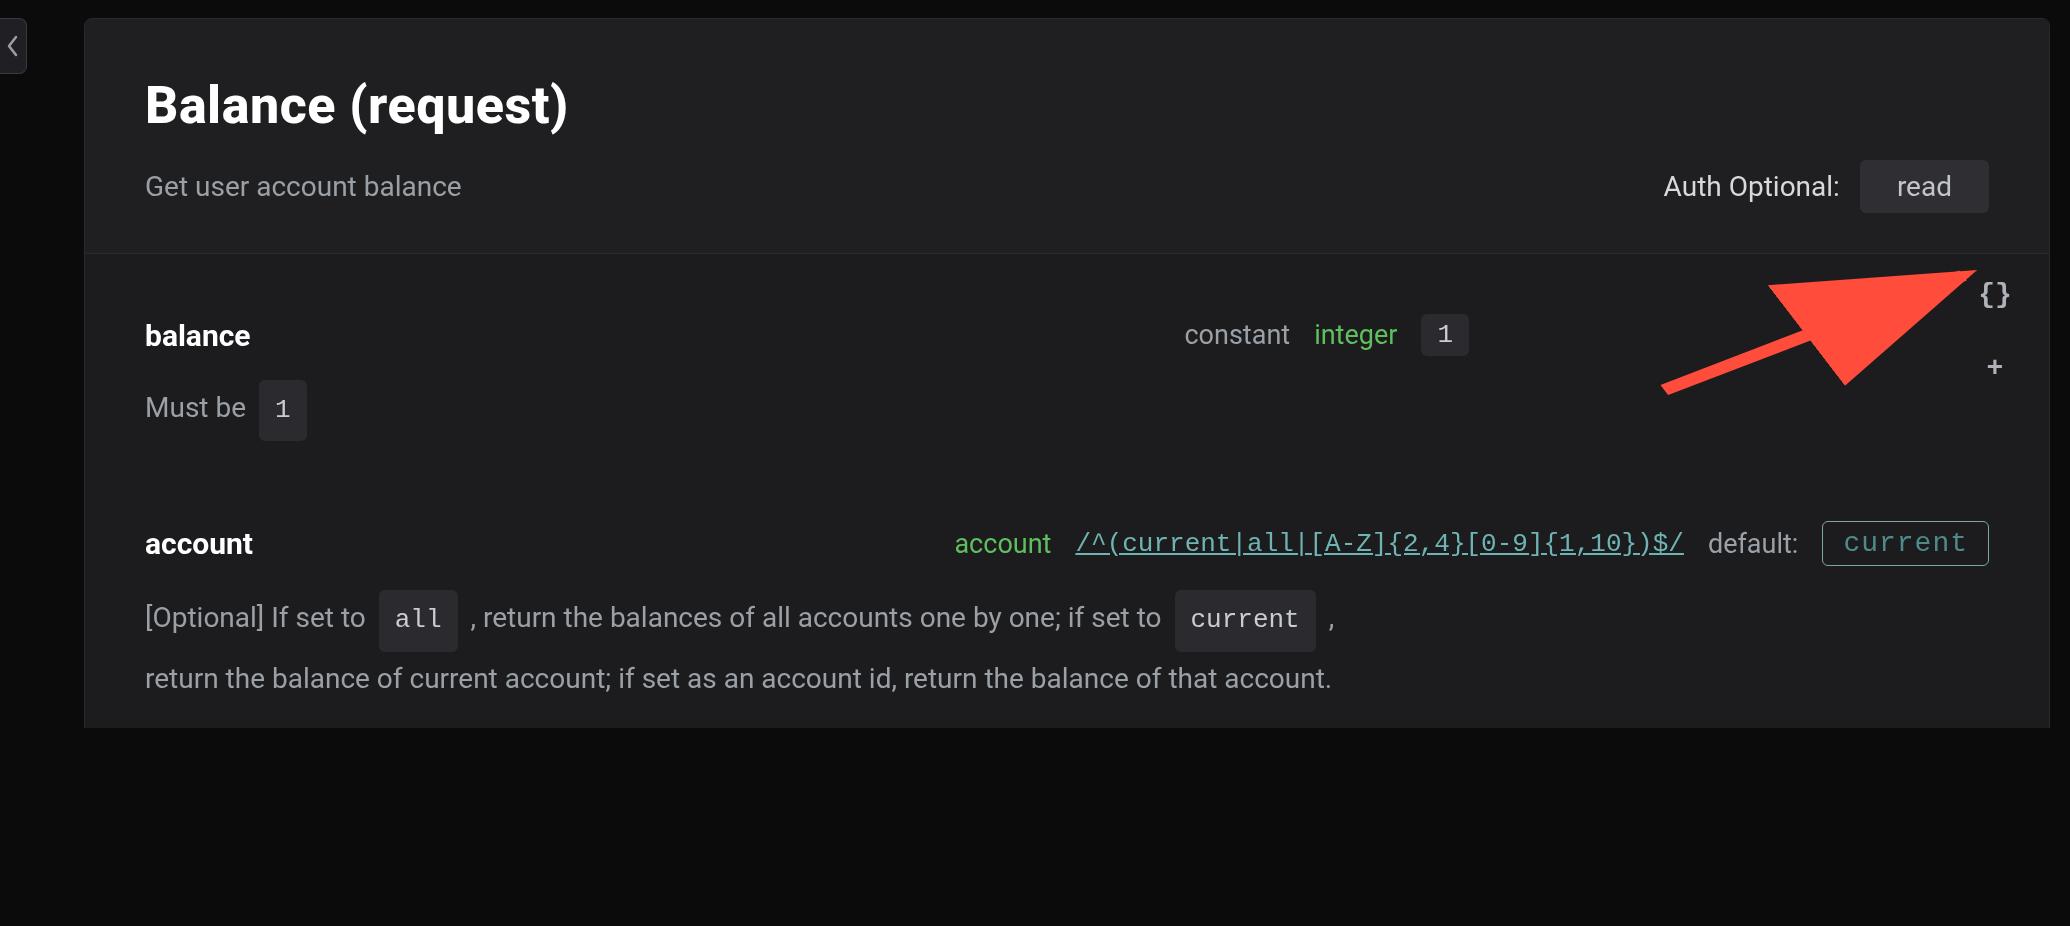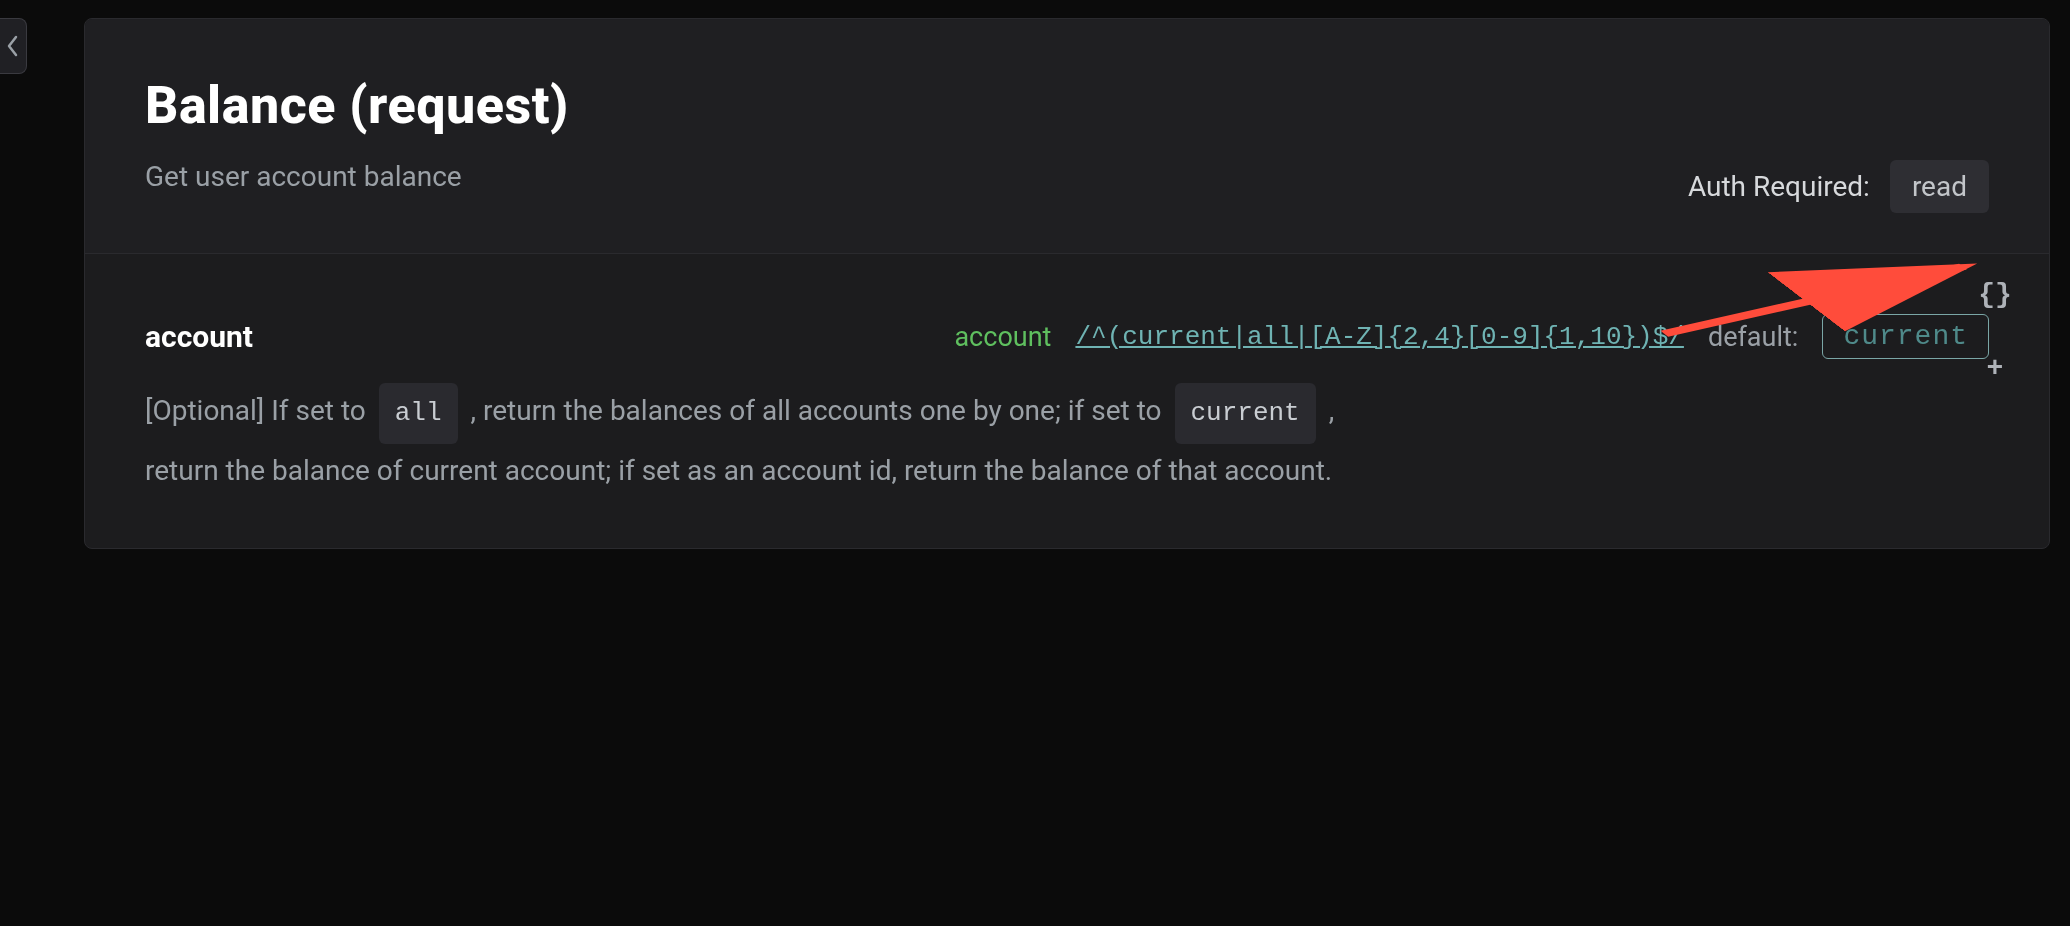--- a/index.html
+++ b/index.html
@@ -54,7 +54,7 @@
     margin:0 0 24px 0;
   }
   .header-row{
-    display:flex;align-items:flex-start;justify-content:space-between;gap:20px;
+    display:flex;align-items:center;justify-content:space-between;gap:20px;
   }
   .subtitle{color:var(--muted);font-size:28px;}
   .auth{

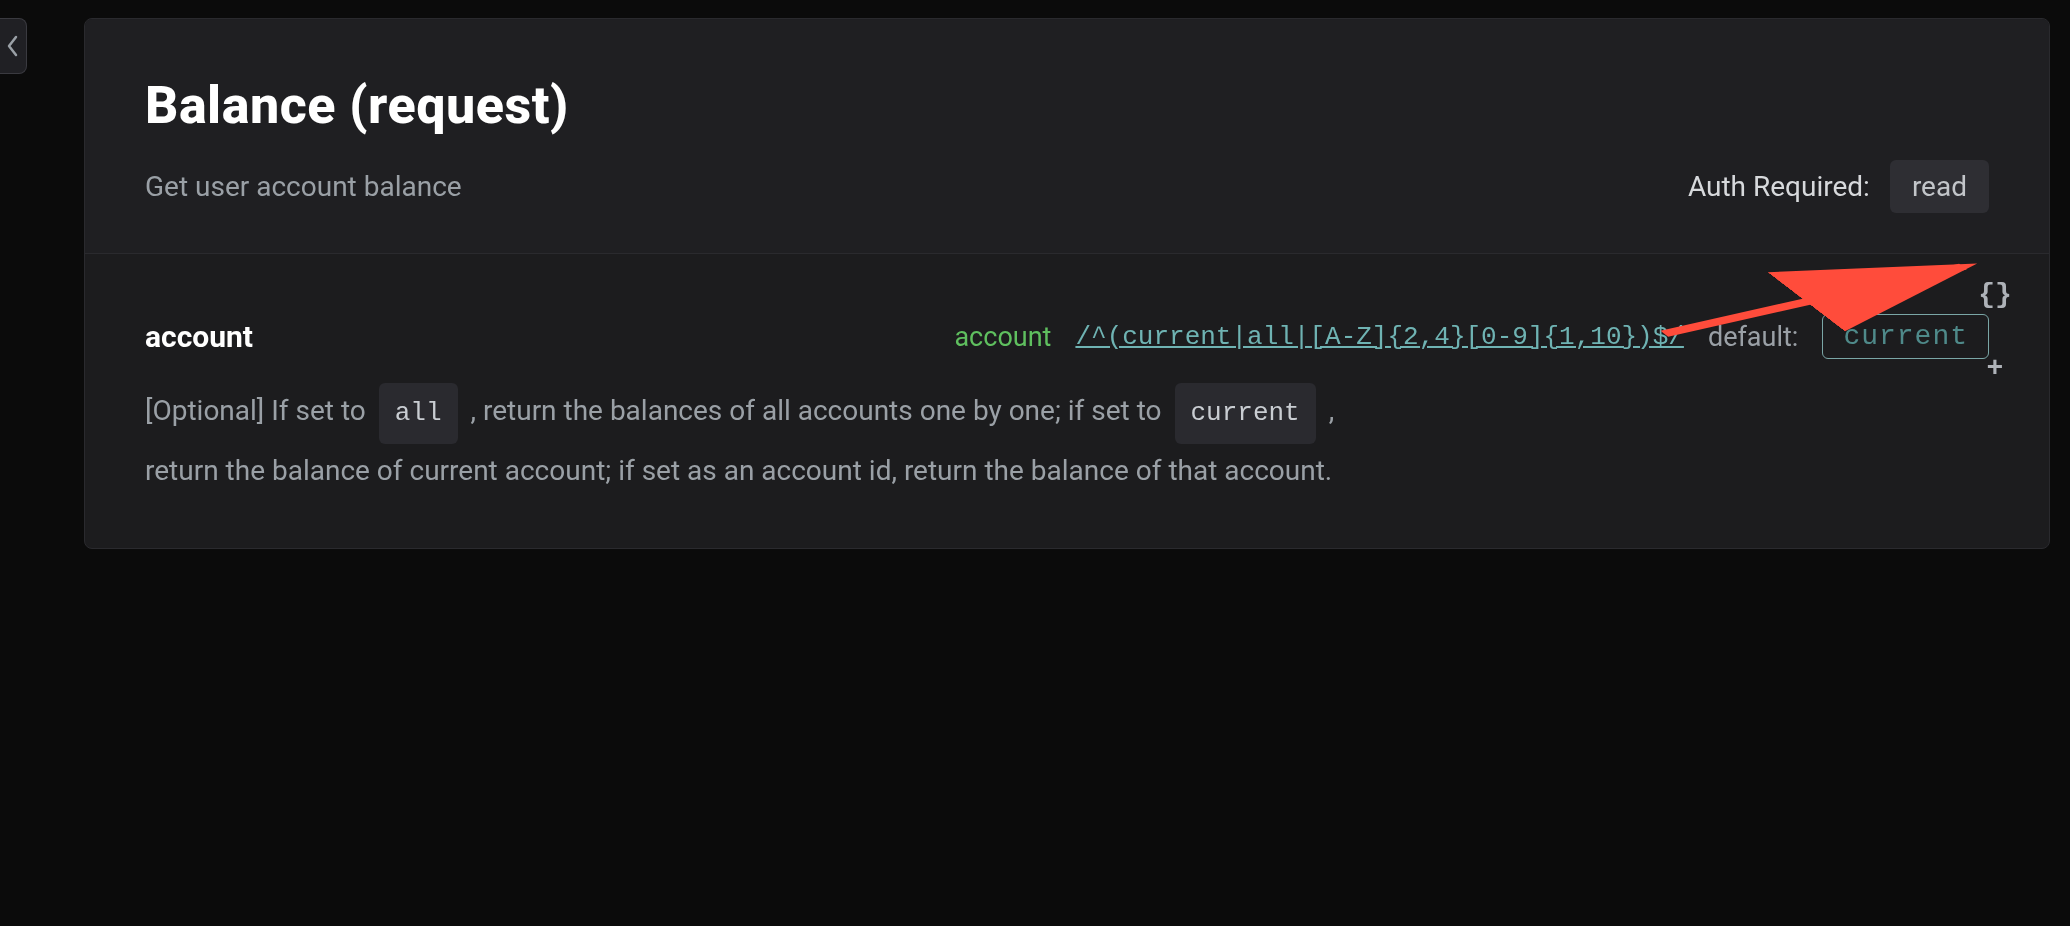--- a/index.html
+++ b/index.html
@@ -142,7 +142,7 @@
       <div class="header-row">
         <div class="subtitle">Get user account balance</div>
         <div class="auth">
-          <span>Auth Required:</span>
+          <span>Auth Optional:</span>
           <span class="tag">read</span>
         </div>
       </div>

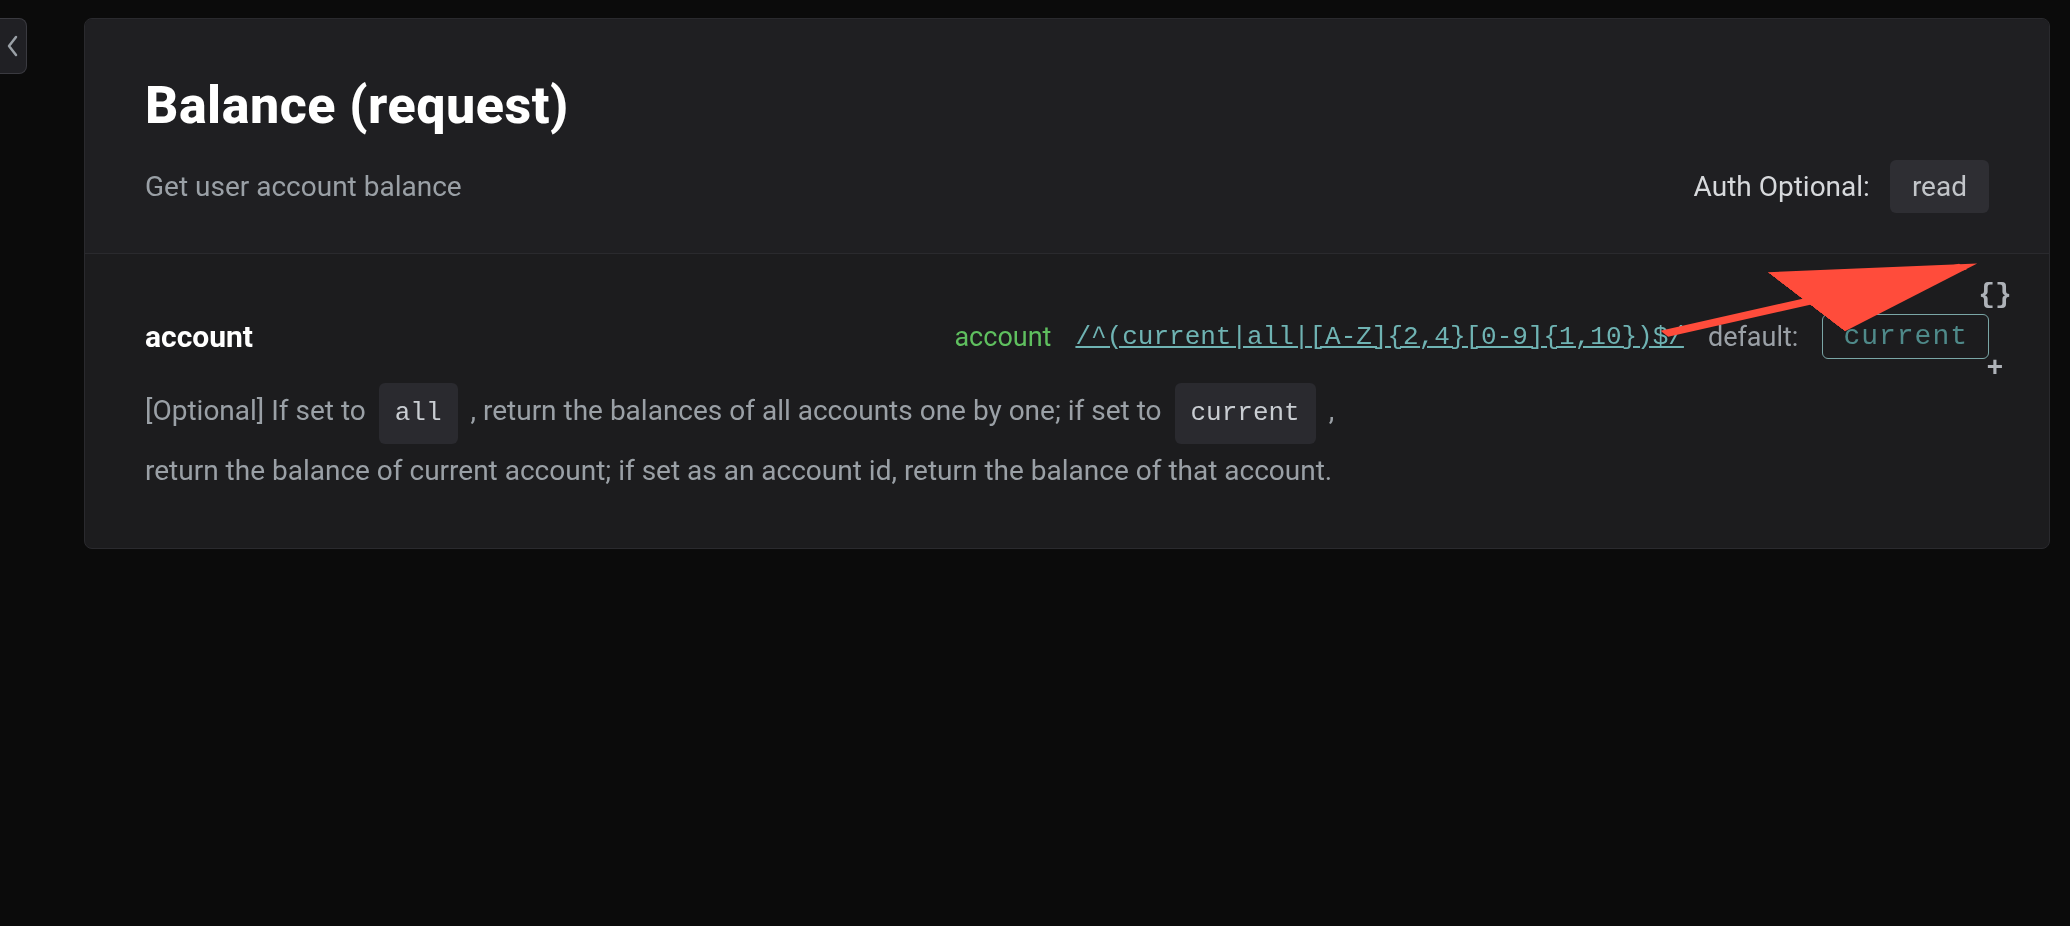--- a/index.html
+++ b/index.html
@@ -61,7 +61,7 @@
     display:flex;align-items:center;gap:20px;color:var(--text);font-size:28px;
   }
   .tag{
-    display:inline-block;padding:10px 22px;background:var(--tag-bg);
+    display:inline-block;padding:10px 37px;background:var(--tag-bg);
     color:var(--tag-text);border-radius:6px;font-size:28px;
   }
   .panel-body{

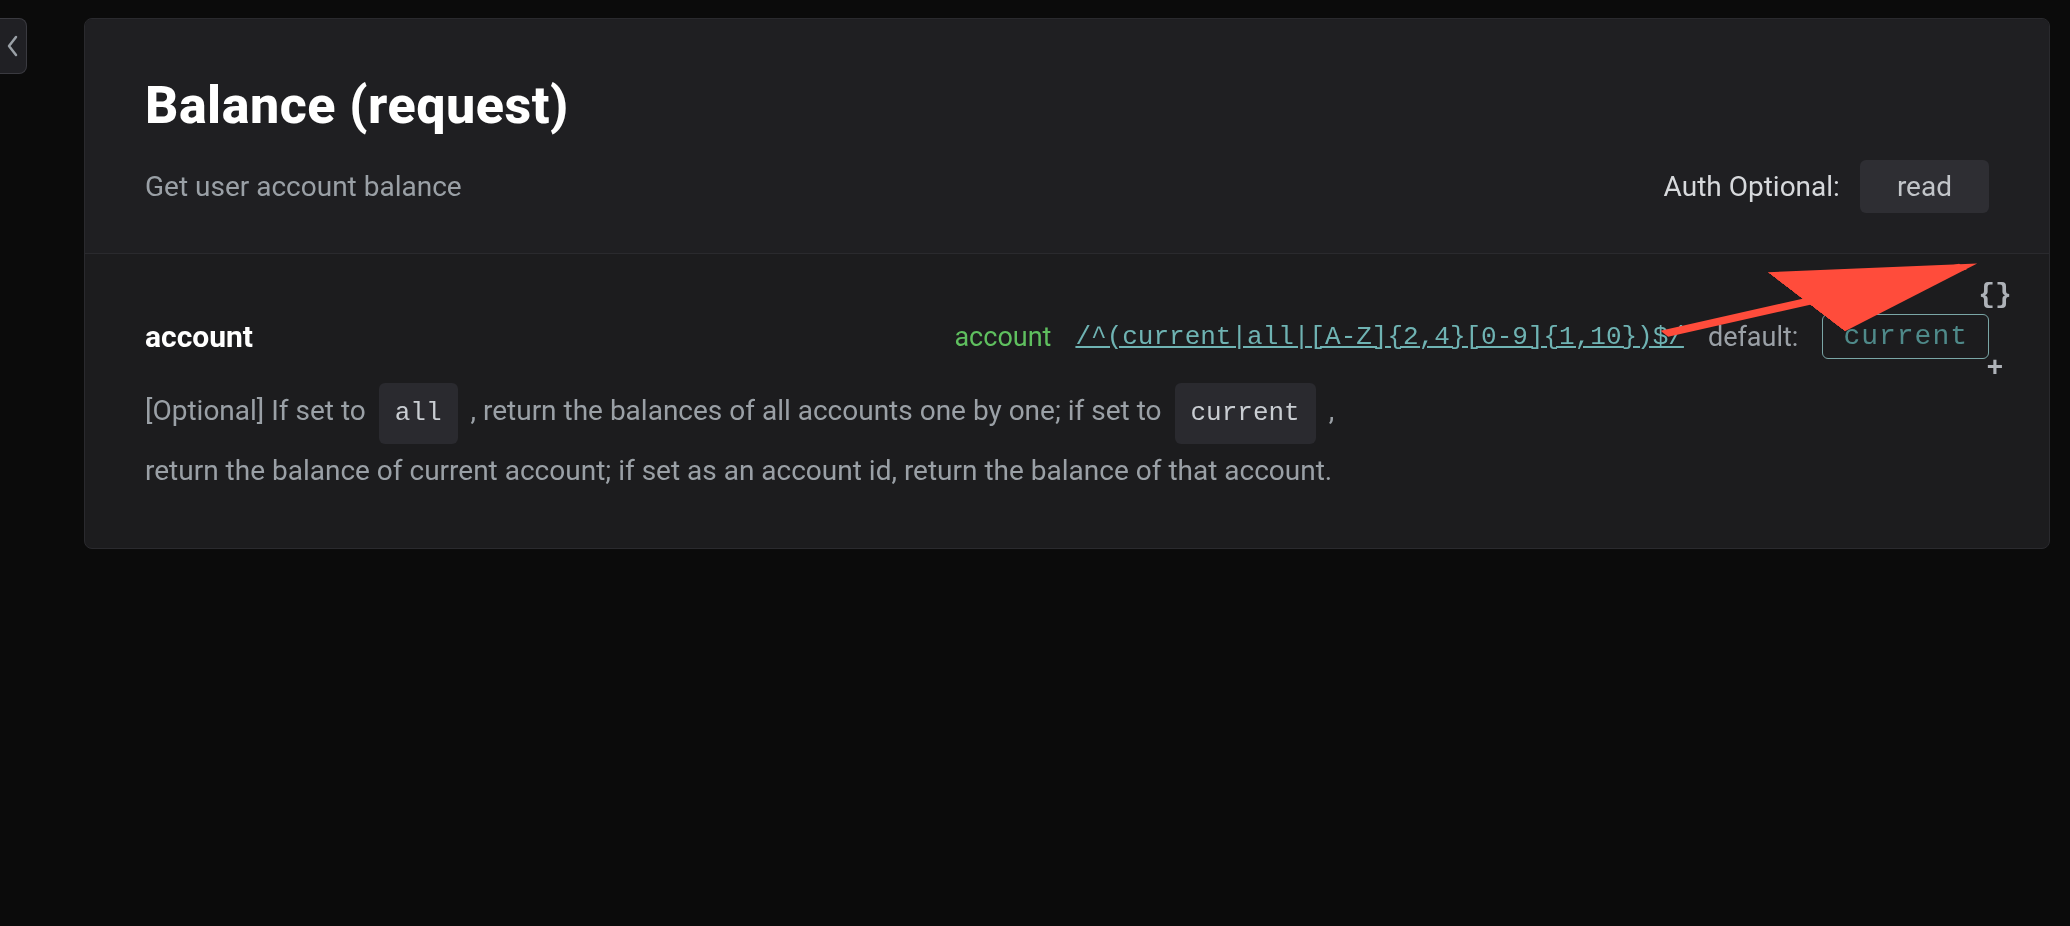--- a/index.html
+++ b/index.html
@@ -155,6 +155,20 @@
         <div class="icon-btn">+</div>
       </div>
 
+      <div class="field">
+        <div class="field-row">
+          <div class="field-name">balance</div>
+          <div class="type-block" style="margin-right:520px;">
+            <span class="const-label">constant</span>
+            <span class="type-keyword">integer</span>
+            <span class="code-chip">1</span>
+          </div>
+        </div>
+        <div class="field-desc">
+          <span>Must be</span>
+          <span class="code-chip">1</span>
+        </div>
+      </div>
 
       <div class="field" style="margin-bottom:10px;">
         <div class="field-row">

